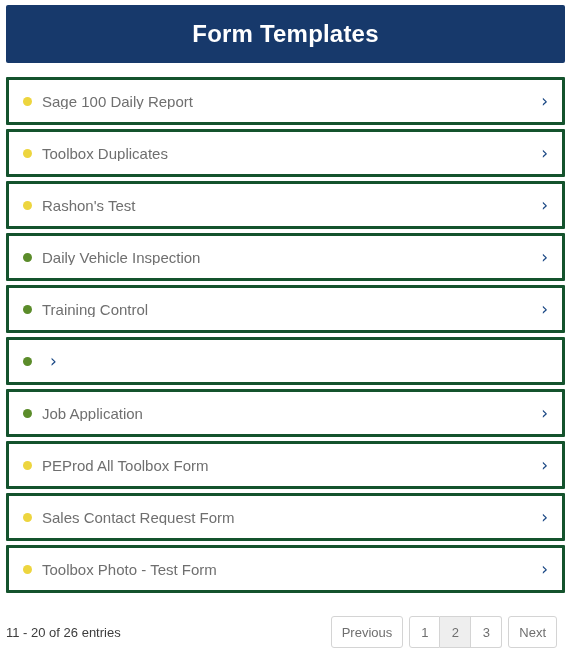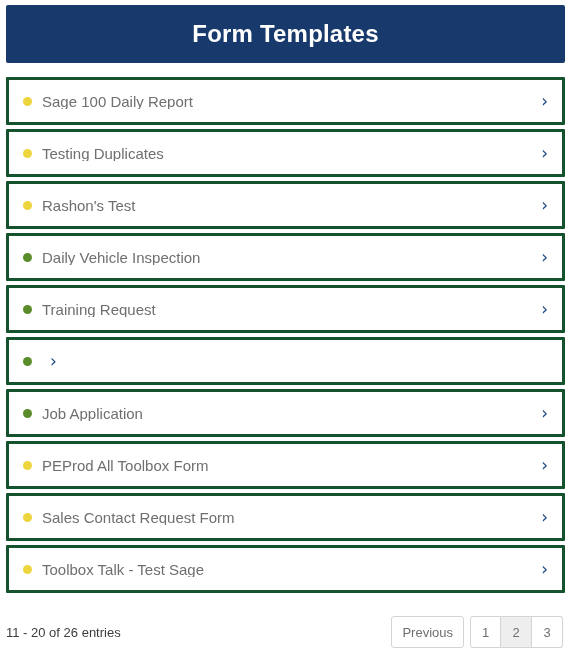--- a/index.html
+++ b/index.html
@@ -162,7 +162,7 @@
       </div>
       <div class="list-item">
         <span class="bullet" style="background: rgb(237, 213, 62);"></span>
-        <span class="item-label">Testing Duplicates</span>
+        <span class="item-label">Toolbox Duplicates</span>
         <span class="chevron">›</span>
       </div>
       <div class="list-item">

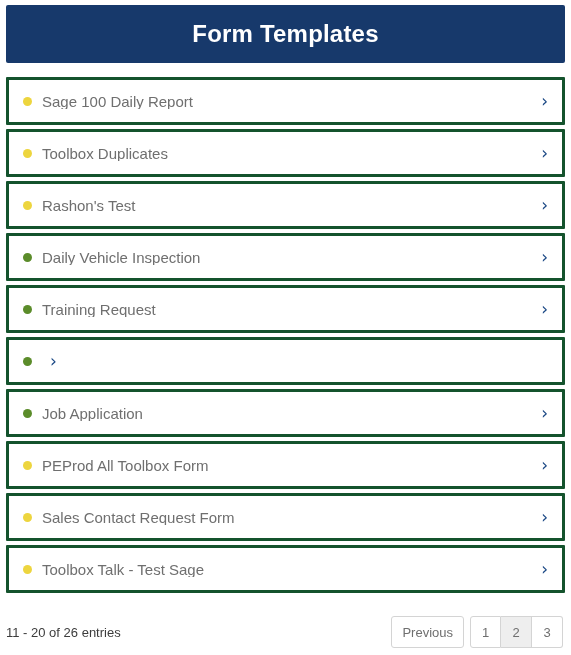--- a/index.html
+++ b/index.html
@@ -177,7 +177,7 @@
       </div>
       <div class="list-item">
         <span class="bullet" style="background: rgb(91, 140, 42);"></span>
-        <span class="item-label">Training Request</span>
+        <span class="item-label">Training Control</span>
         <span class="chevron">›</span>
       </div>
       <div class="list-item">

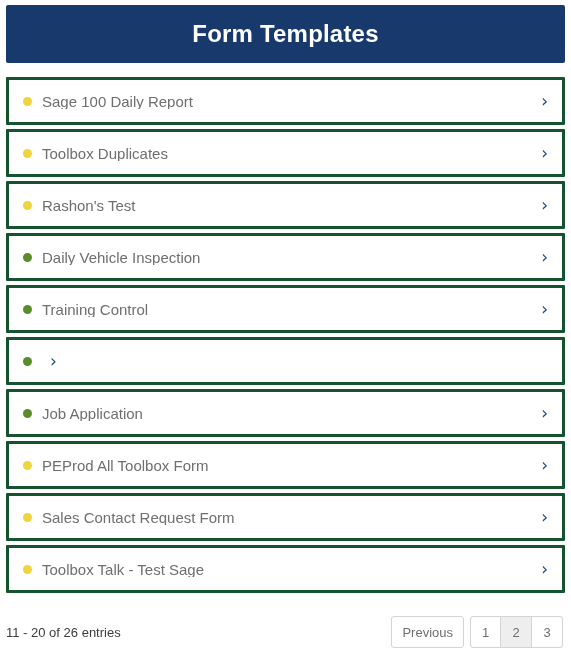--- a/index.html
+++ b/index.html
@@ -201,7 +201,7 @@
       </div>
       <div class="list-item">
         <span class="bullet" style="background: rgb(237, 213, 62);"></span>
-        <span class="item-label">Toolbox Talk - Test Sage</span>
+        <span class="item-label">Toolbox Photo - Test Form</span>
         <span class="chevron">›</span>
       </div>
     </div>

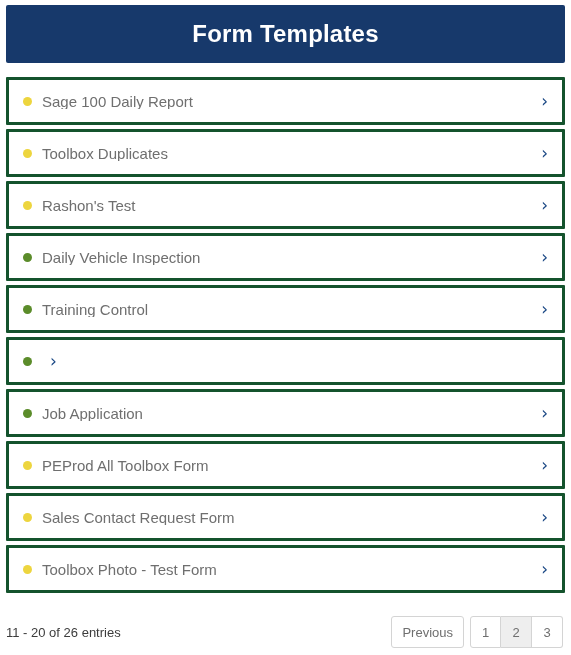--- a/index.html
+++ b/index.html
@@ -215,6 +215,7 @@
           <div class="pg-btn active">2</div>
           <div class="pg-btn">3</div>
         </div>
+      <div class="pg-btn pg-nav">Next</div>
     </div>
   </div>
 

